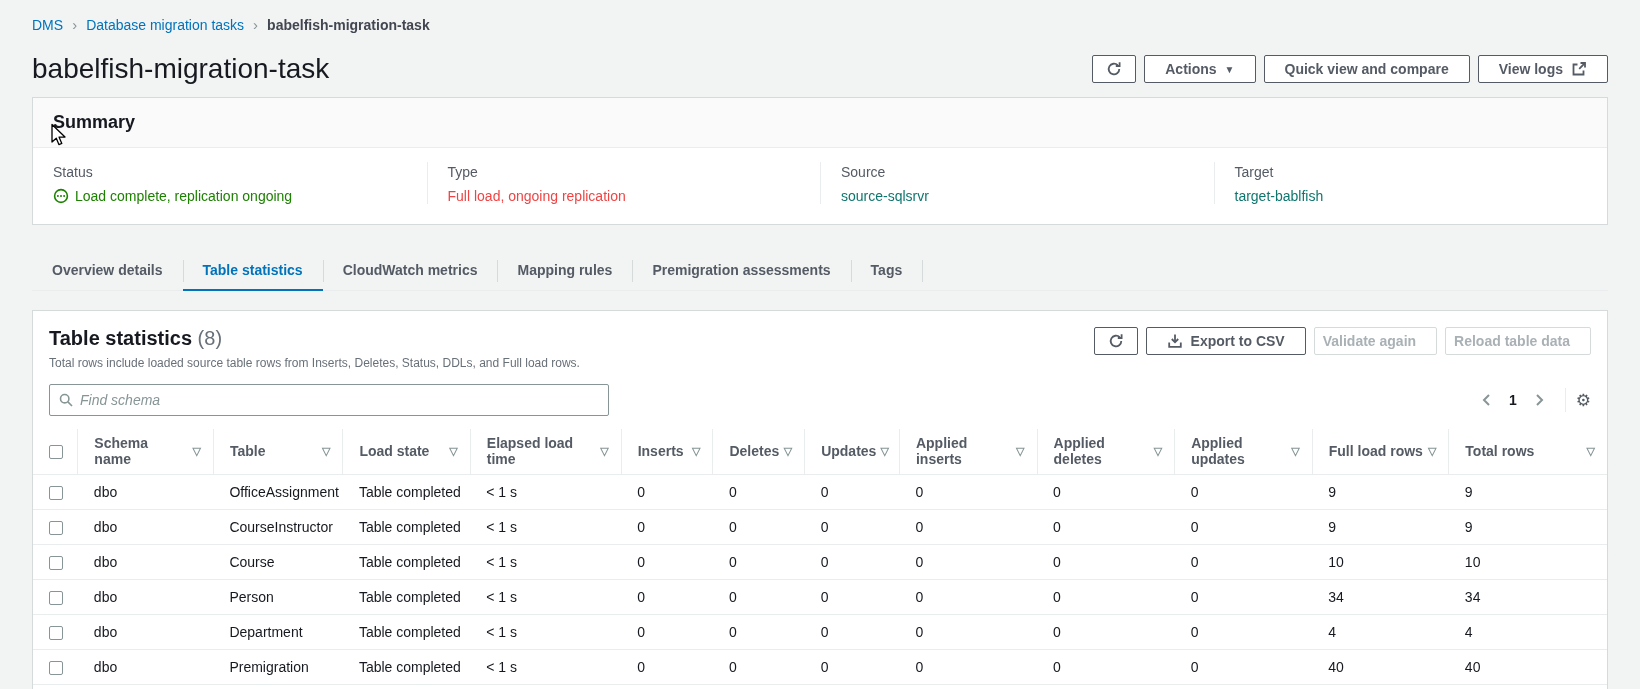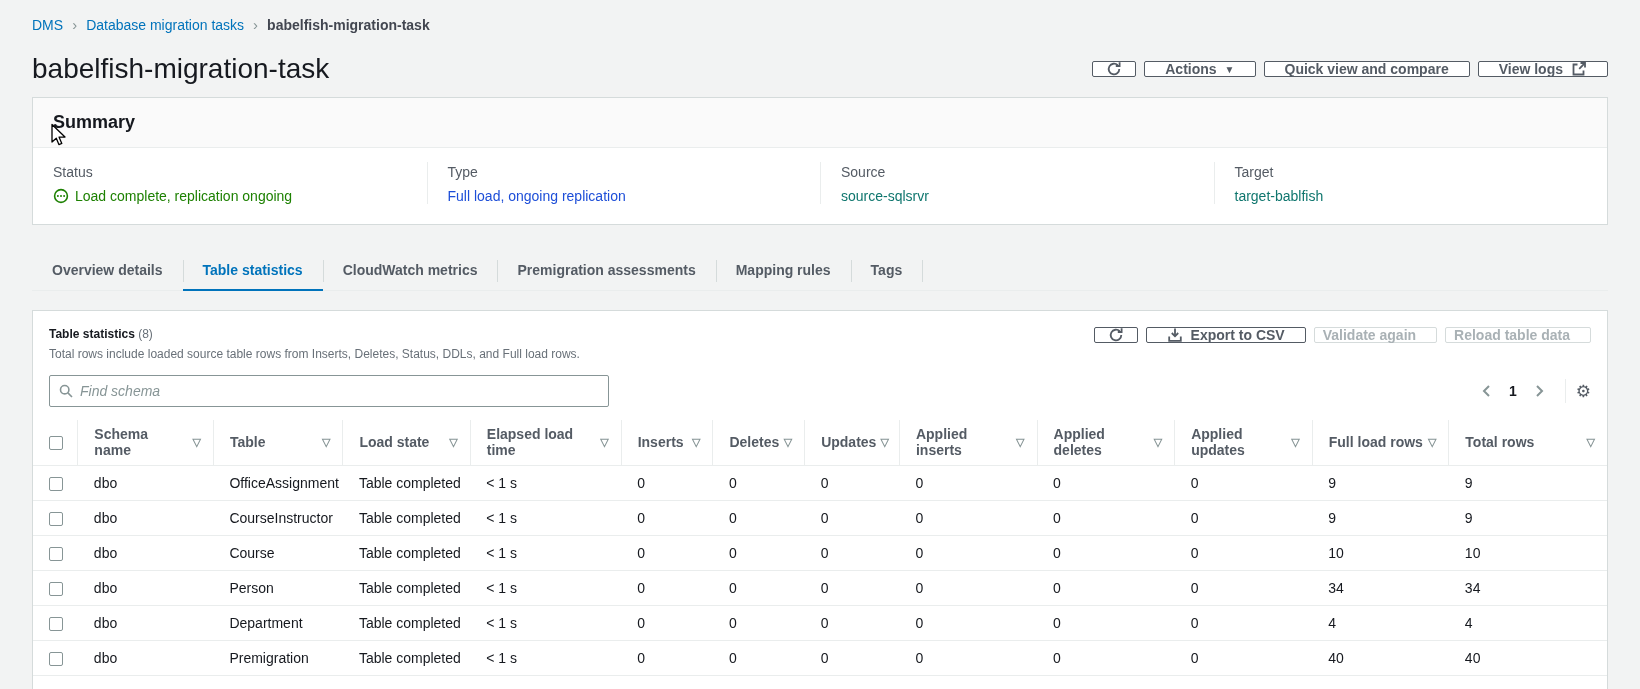--- a/index.html
+++ b/index.html
@@ -27,7 +27,7 @@
 
   .btn {
     display:inline-flex; align-items:center; justify-content:center; gap:8px;
-    height:16px; padding:0 20px; background:#fff;
+    height:28px; padding:0 20px; background:#fff;
     border:1px solid #545b64; border-radius:2px;
     font-family:"Liberation Sans", sans-serif;
     font-size:14px; font-weight:bold; color:#545b64; cursor:pointer; white-space:nowrap;

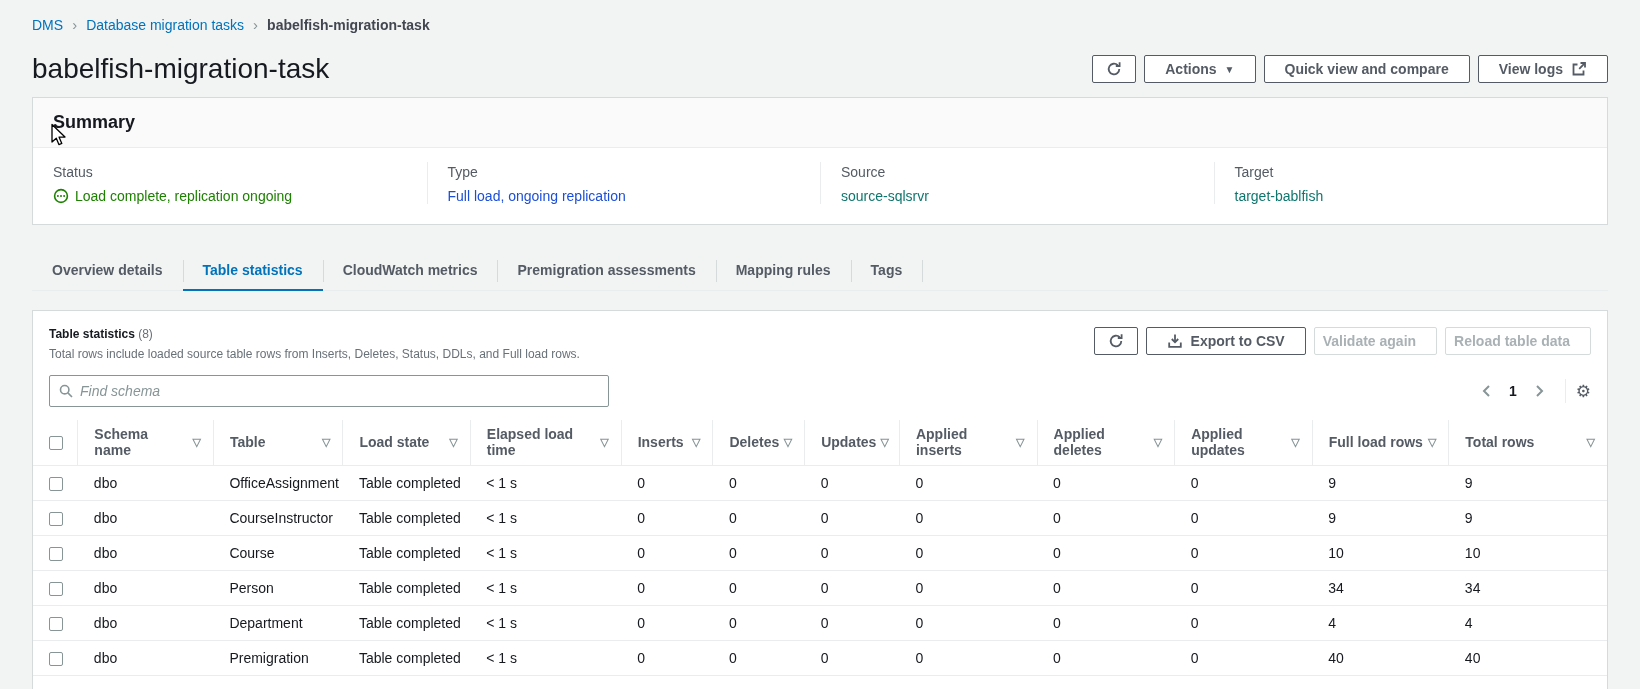--- a/index.html
+++ b/index.html
@@ -46,7 +46,7 @@
   .sum-col { padding:2px 20px 0; }
   .sum-col + .sum-col { border-left:1px solid #eaeded; }
   .sum-label { color:#545b64; margin-bottom:8px; }
-  .sum-value { color:#1d4ed8; display:flex; align-items:center; gap:6px; }
+  .sum-value { color:#ef4444; display:flex; align-items:center; gap:6px; }
   .sum-value.green { color:#1d8102; }
   .sum-value.link { color:#0f766e; cursor:pointer; }
 

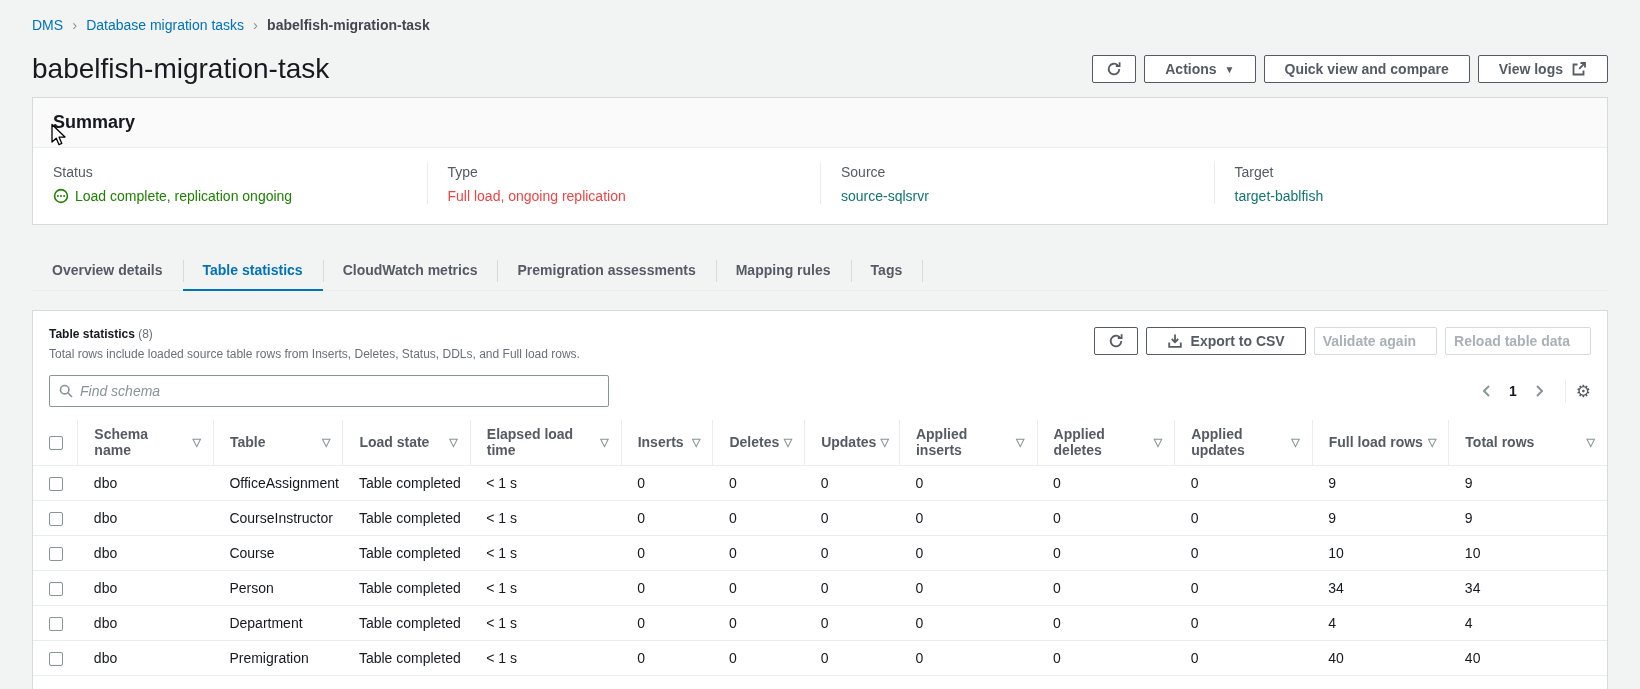--- a/index.html
+++ b/index.html
@@ -199,8 +199,8 @@
       <div class="tab">Overview details</div>
       <div class="tab active">Table statistics</div>
       <div class="tab">CloudWatch metrics</div>
+      <div class="tab">Mapping rules</div>
       <div class="tab">Premigration assessments</div>
-      <div class="tab">Mapping rules</div>
       <div class="tab">Tags</div>
     </div>
 

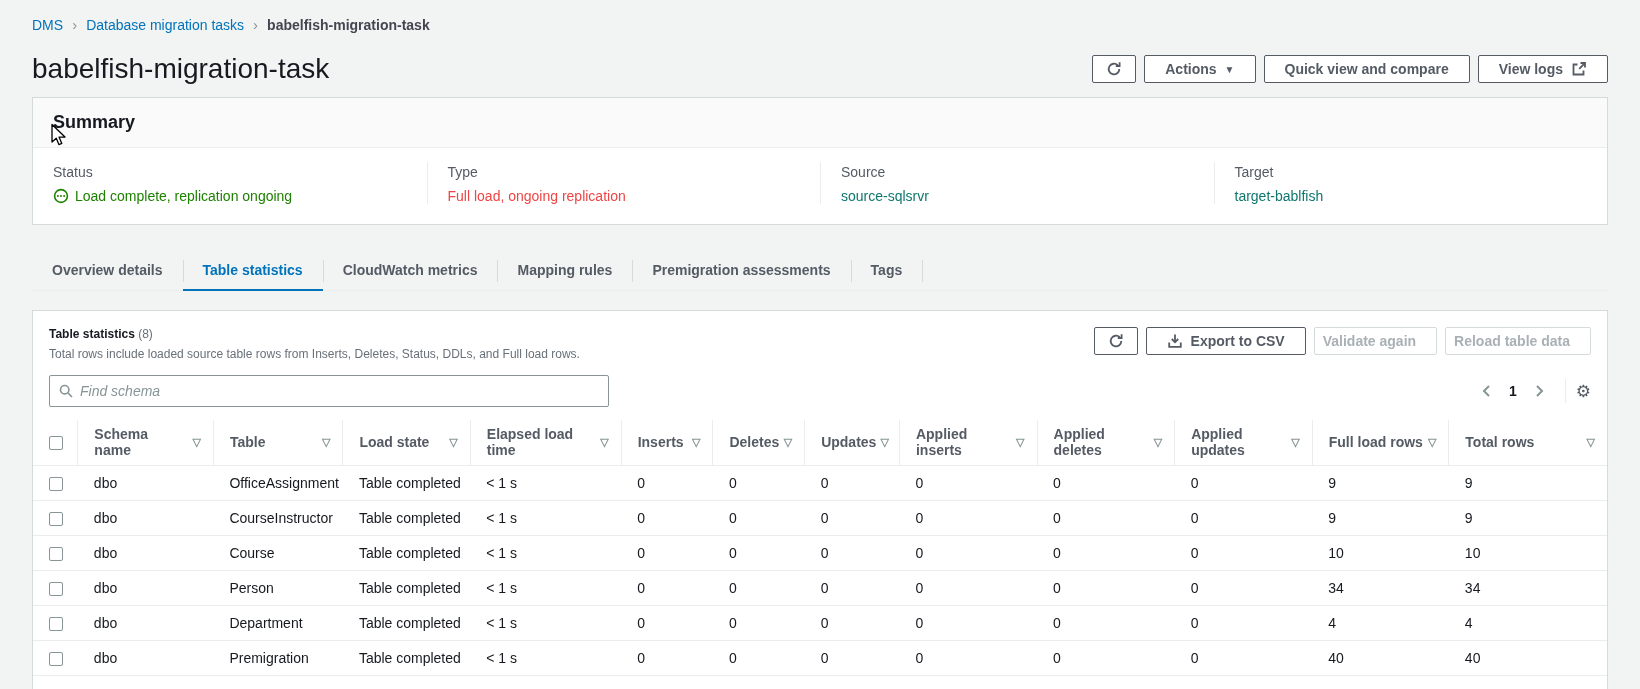--- a/index.html
+++ b/index.html
@@ -67,7 +67,7 @@
   
   .stats-card { margin-top:19px; min-height:400px; padding-top:16px; }
   .stats-head { display:flex; justify-content:space-between; align-items:flex-start; padding:0 16px 0 16px; }
-  .stats-title-line { font-size:12px; }
+  .stats-title-line { font-size:20px; }
   .stats-title { font-weight:bold; color:#16191f; }
   .stats-count { color:#687078; font-weight:400; }
   .stats-desc { color:#687078; font-size:12px; margin-top:6px; }

